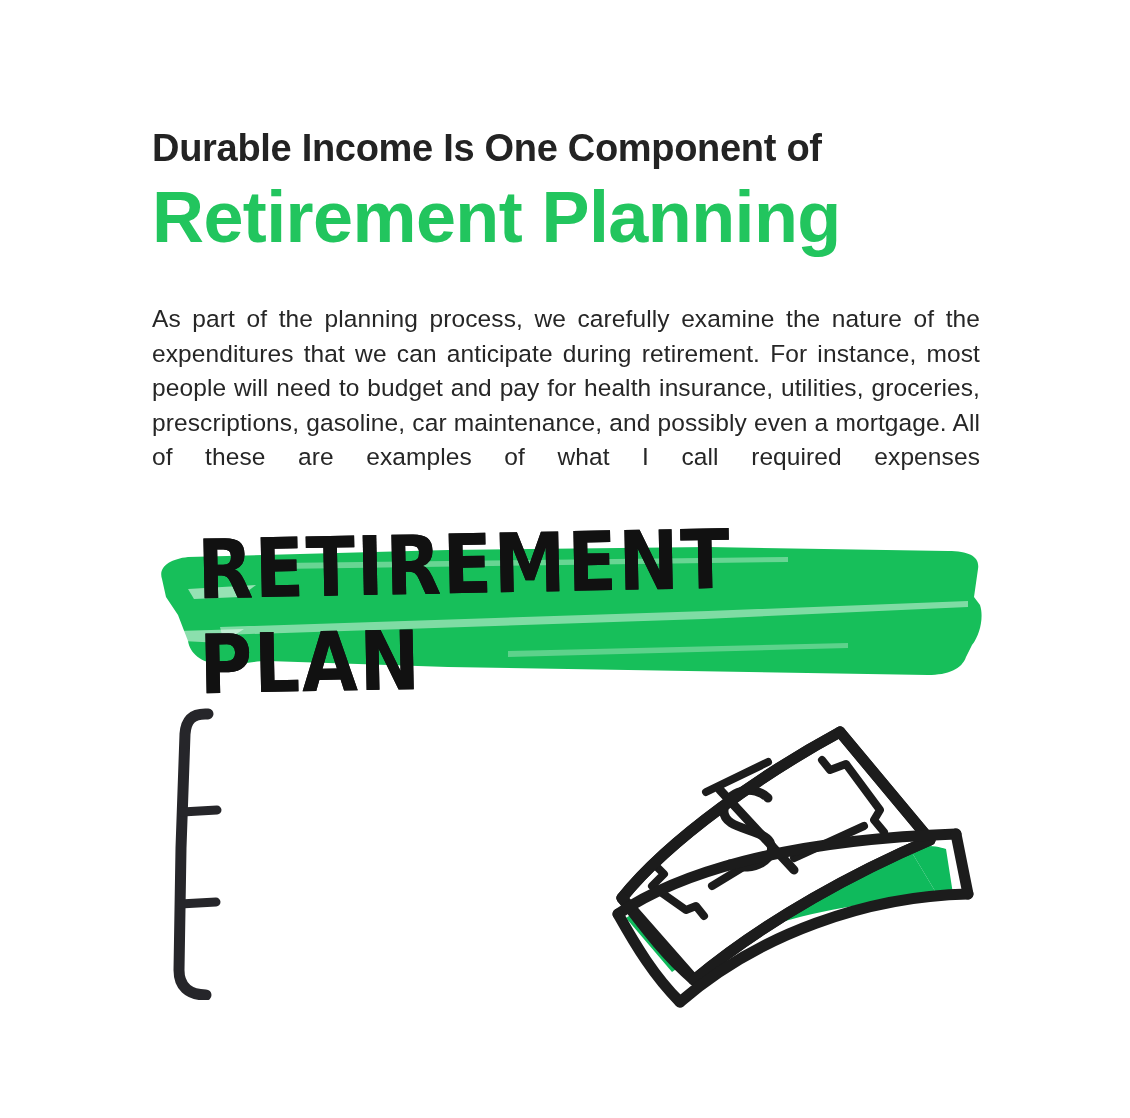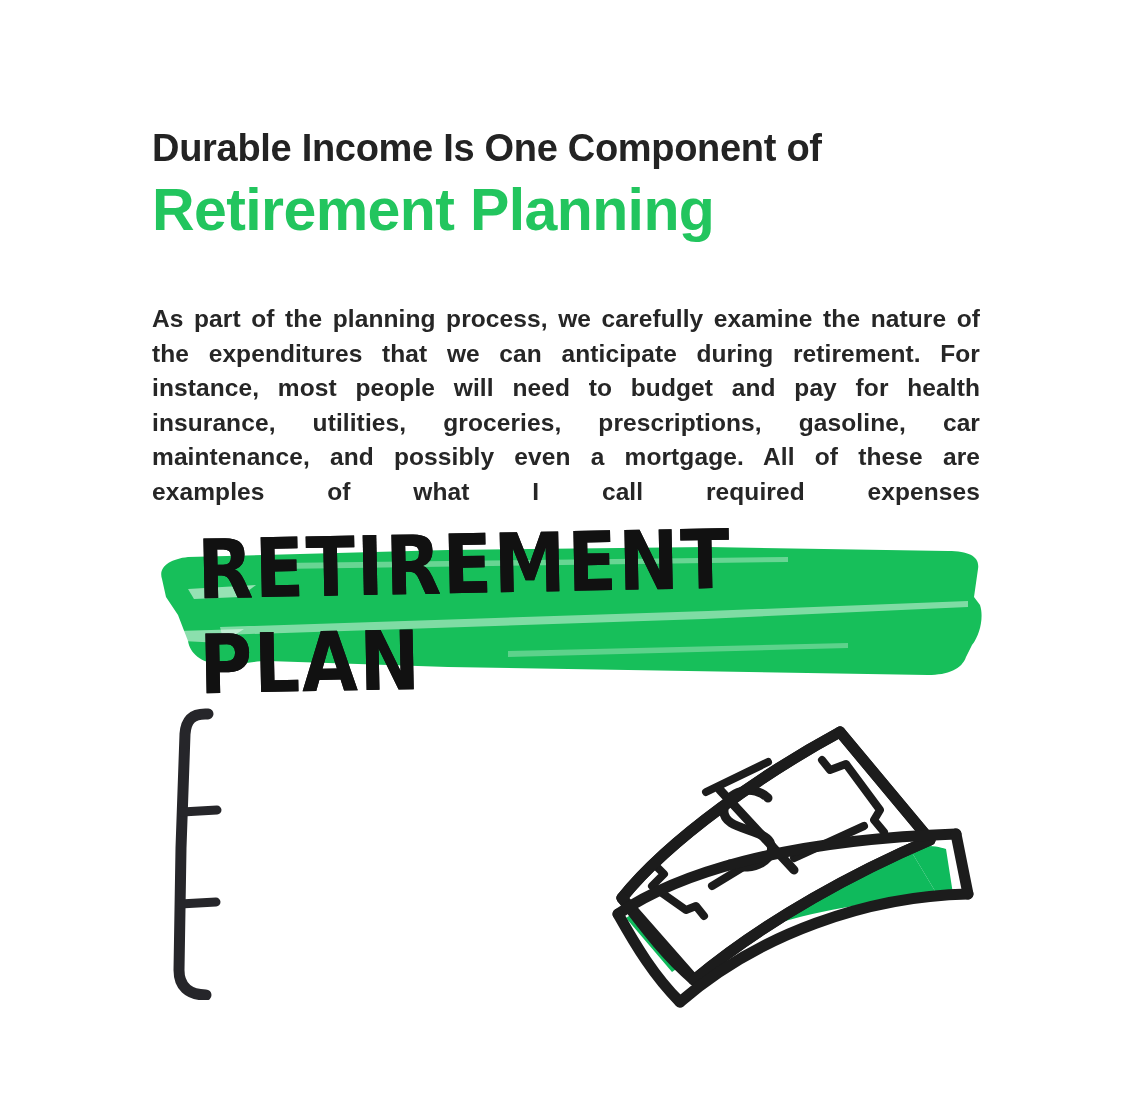--- a/index.html
+++ b/index.html
@@ -23,7 +23,7 @@
     white-space:nowrap;
   }
   .headline-line2 {
-    font-size:59px;
+    font-size:72px;
     font-weight:700;
     color:#22c55e;
     letter-spacing:-0.6px;

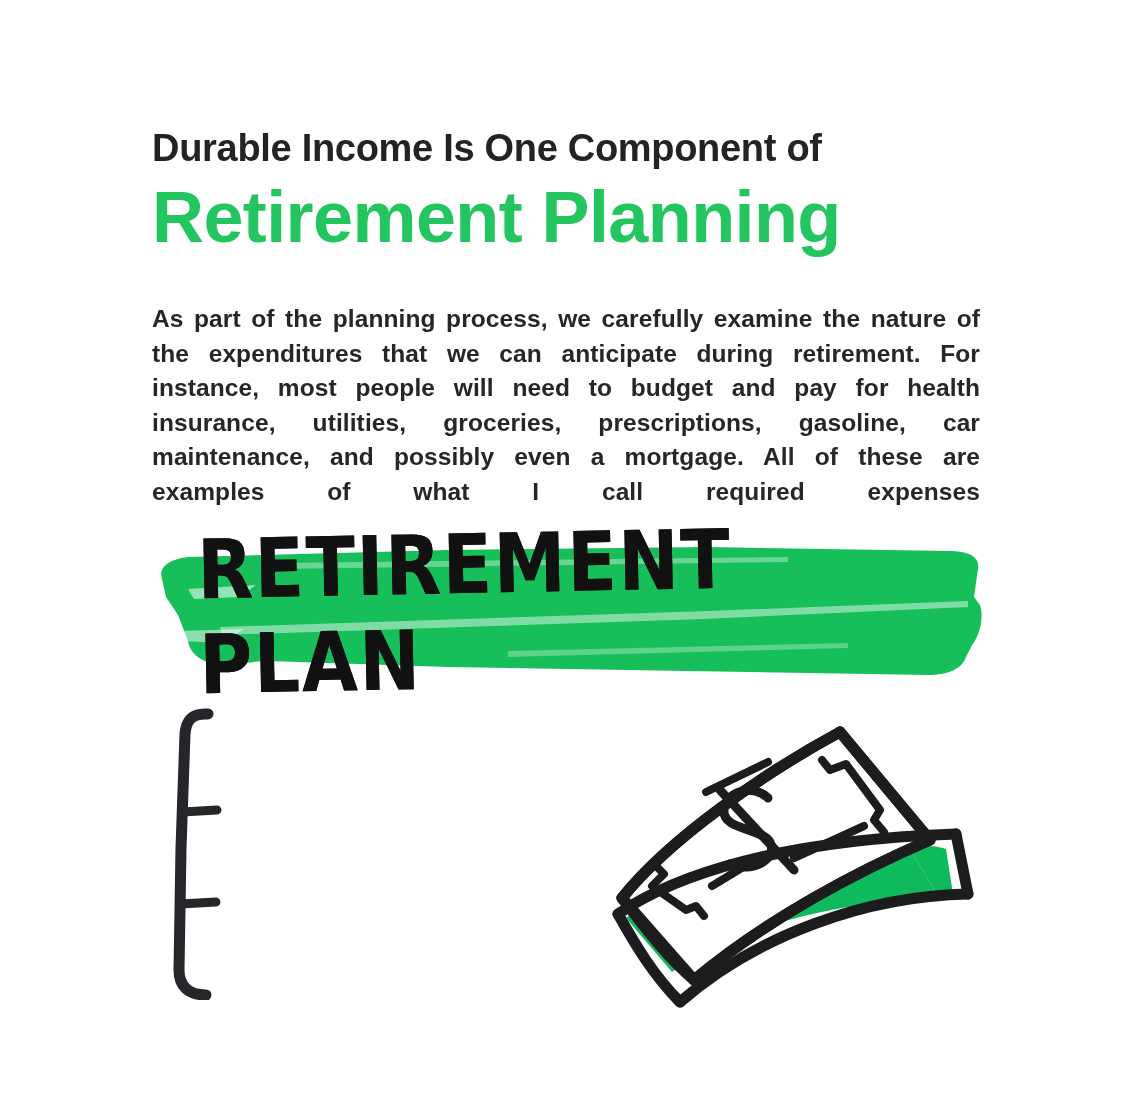--- a/index.html
+++ b/index.html
@@ -42,7 +42,7 @@
     color:#262626;
     text-align:justify;
     text-justify:inter-word;
-    font-weight:700;
+    font-weight:400;
     letter-spacing:0.1px;
   }
   .body-copy::after { content:""; display:inline-block; width:100%; }

